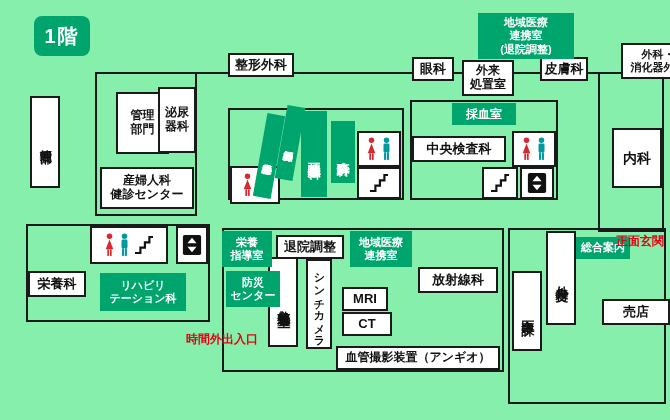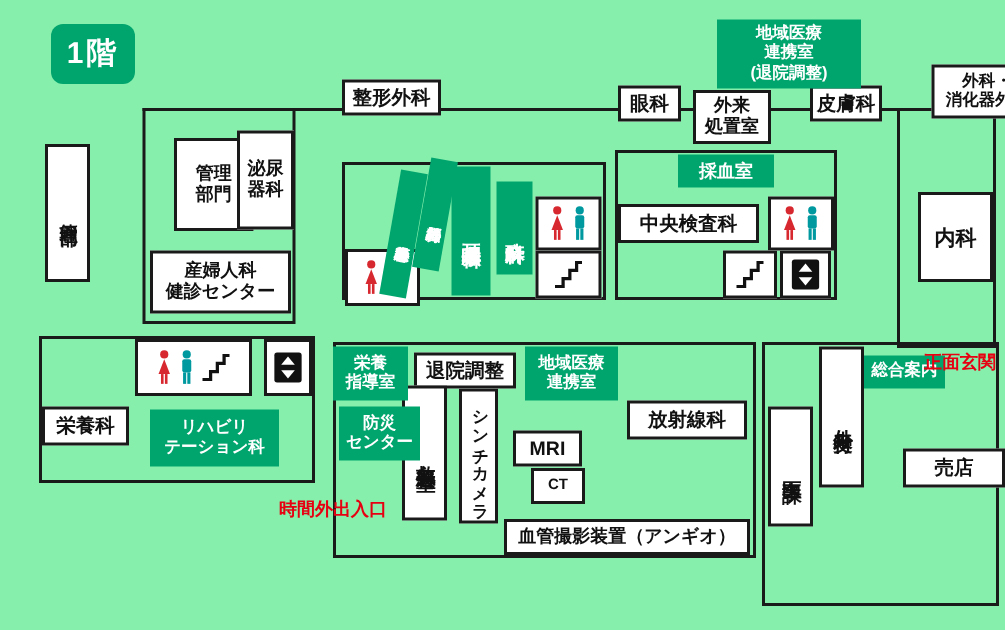--- a/index.html
+++ b/index.html
@@ -198,7 +198,7 @@
   <div class="room vtext" style="left:268px;top:257px;width:30px;height:90px;font-size:13px">救急処置室</div>
   <div class="room vtext" style="left:306px;top:259px;width:26px;height:90px;font-size:11px;letter-spacing:0">シンチカメラ</div>
   <div class="room" style="left:342px;top:287px;width:46px;height:24px;font-size:13px">MRI</div>
-  <div class="room" style="left:354px;top:312px;width:36px;height:24px;font-size:10px">CT</div>
+  <div class="room" style="left:342px;top:312px;width:50px;height:24px;font-size:13px">CT</div>
   <div class="room" style="left:418px;top:267px;width:80px;height:26px;font-size:13px">放射線科</div>
   <div class="room" style="left:336px;top:346px;width:164px;height:24px;font-size:12px">血管撮影装置（アンギオ）</div>
   <div class="redtext" style="left:186px;top:331px">時間外出入口</div>

